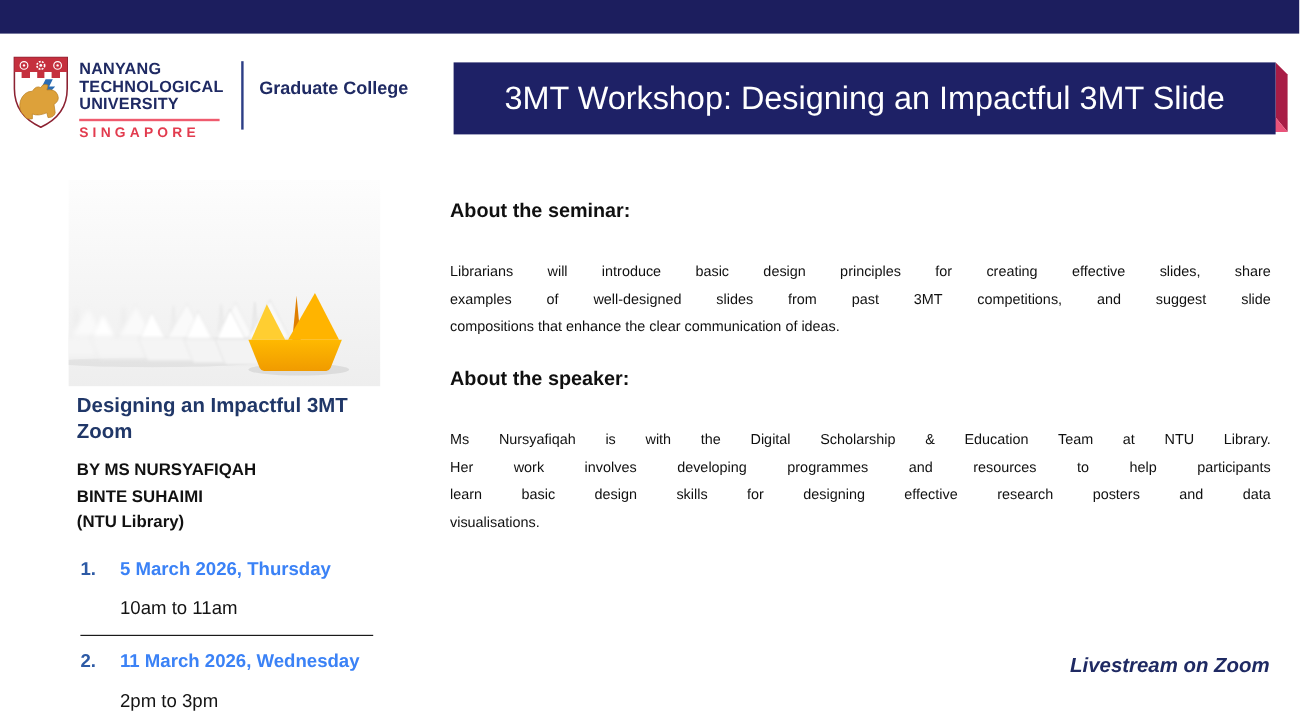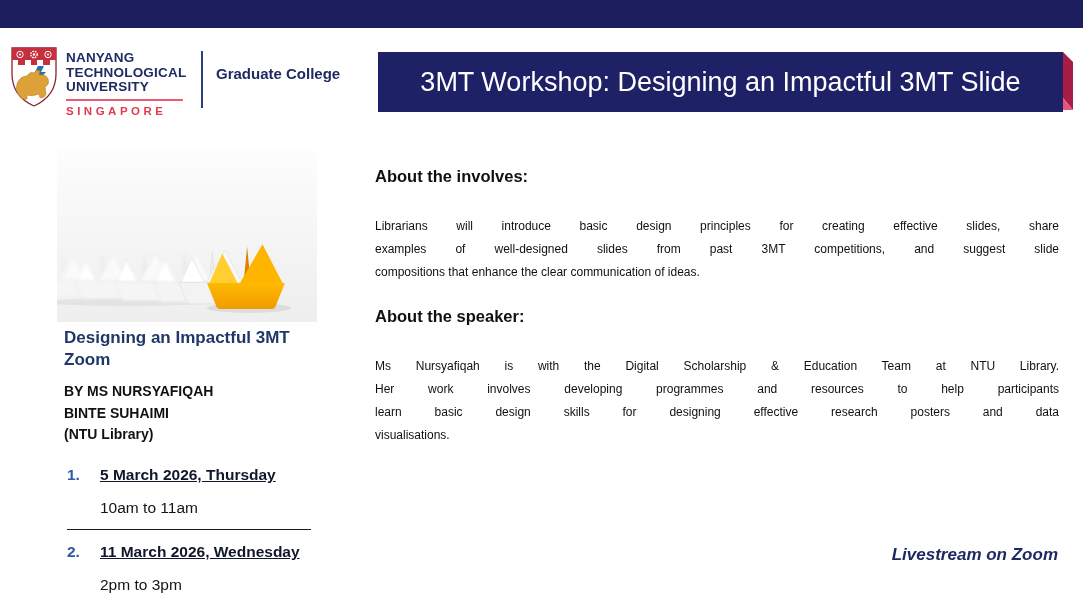--- a/index.html
+++ b/index.html
@@ -174,7 +174,7 @@
     </div>
   </div>
 
-  <div id="seminar-h" class="about-h">About the involves:</div>
+  <div id="seminar-h" class="about-h">About the seminar:</div>
   <div id="seminar-p" class="about-p">
     <div class="jline">Librarians will introduce basic design principles for creating effective slides, share</div>
     <div class="jline">examples of well-designed slides from past 3MT competitions, and suggest slide</div>

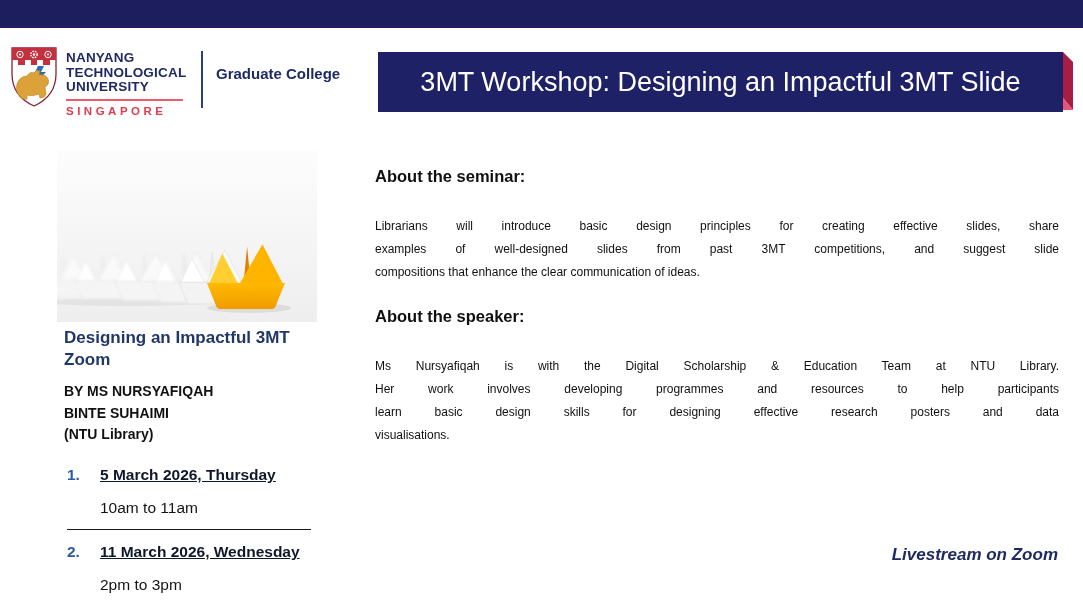--- a/index.html
+++ b/index.html
@@ -31,7 +31,7 @@
   .sessions{position:absolute;left:67px;top:465px;width:252px;}
   .session{display:flex;font-size:15.5px;line-height:20px;}
   .s-num{width:33px;font-weight:bold;color:#2d5aa5;}
-  .s-date{font-weight:bold;color:#0f172a;white-space:nowrap;text-decoration:underline;}
+  .s-date{font-weight:bold;color:#3b82f6;white-space:nowrap;}
   .s-time{color:#141414;margin-top:13px;}
   .s-div{width:244px;border-top:1.5px solid #1a1a1a;margin:11px 0 12px 0;}
 

